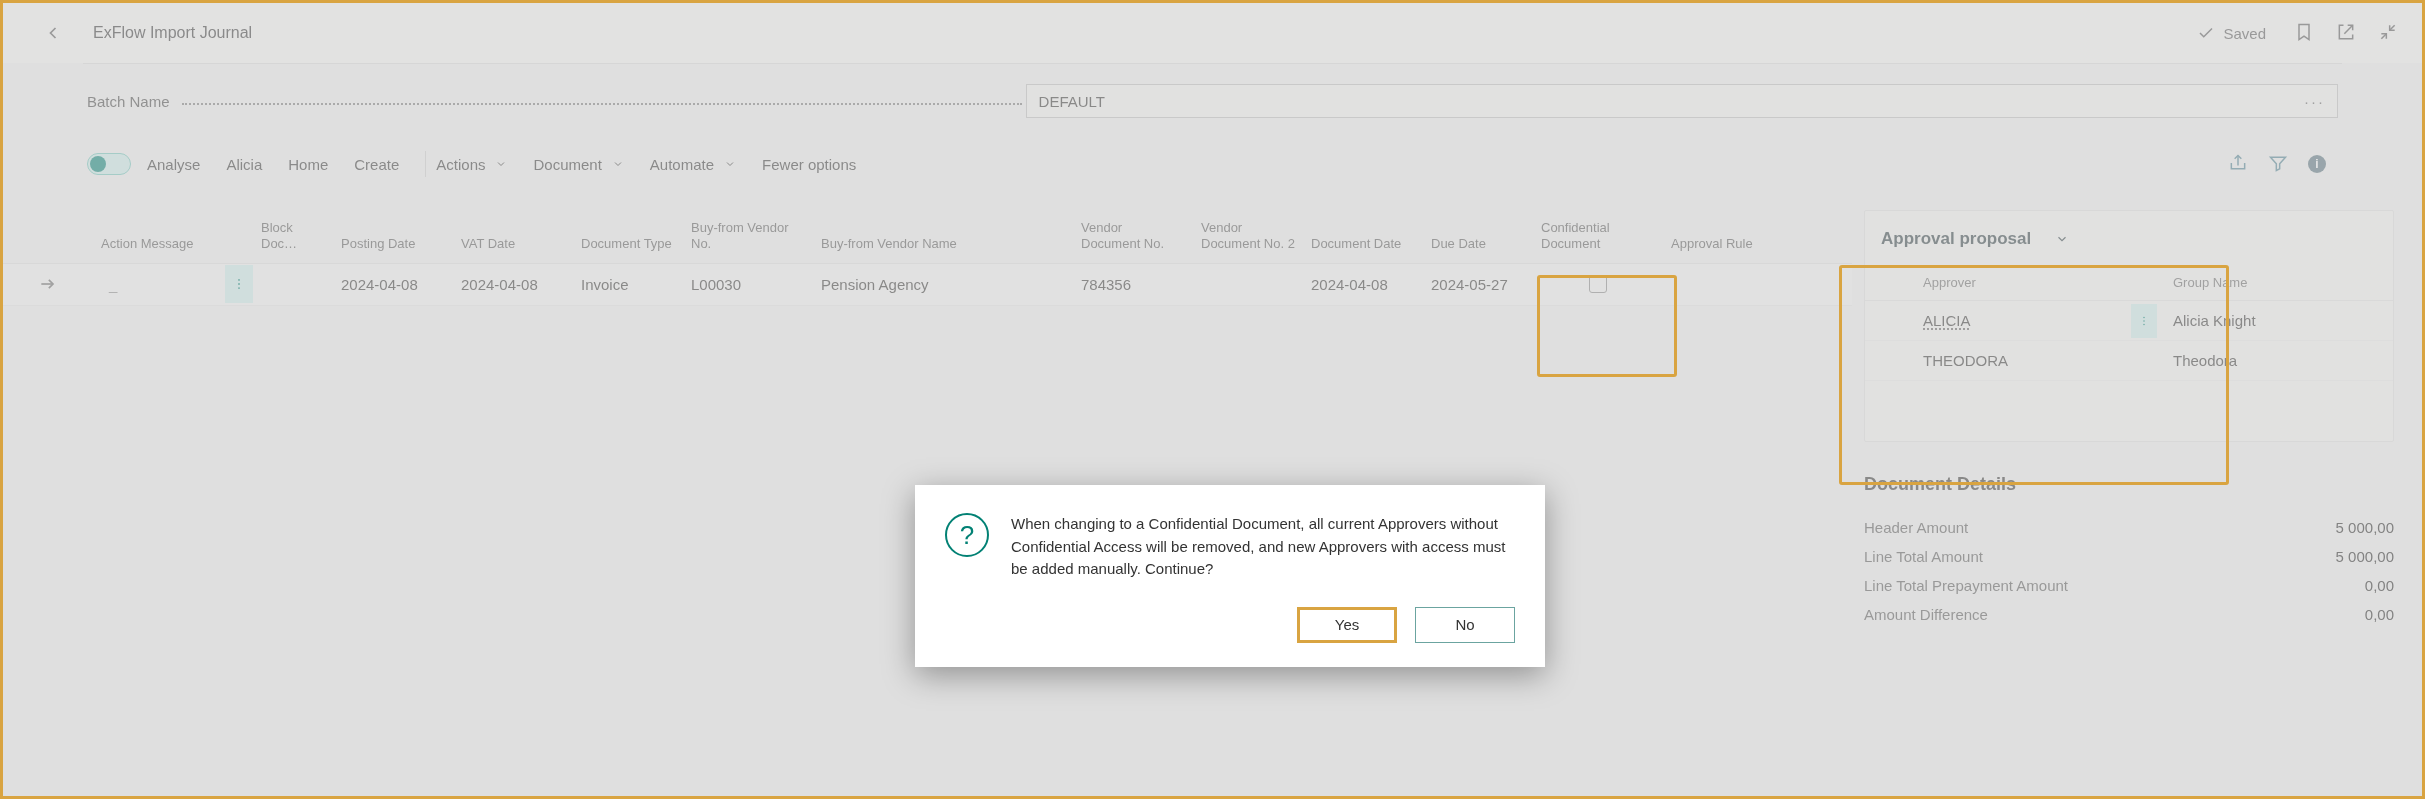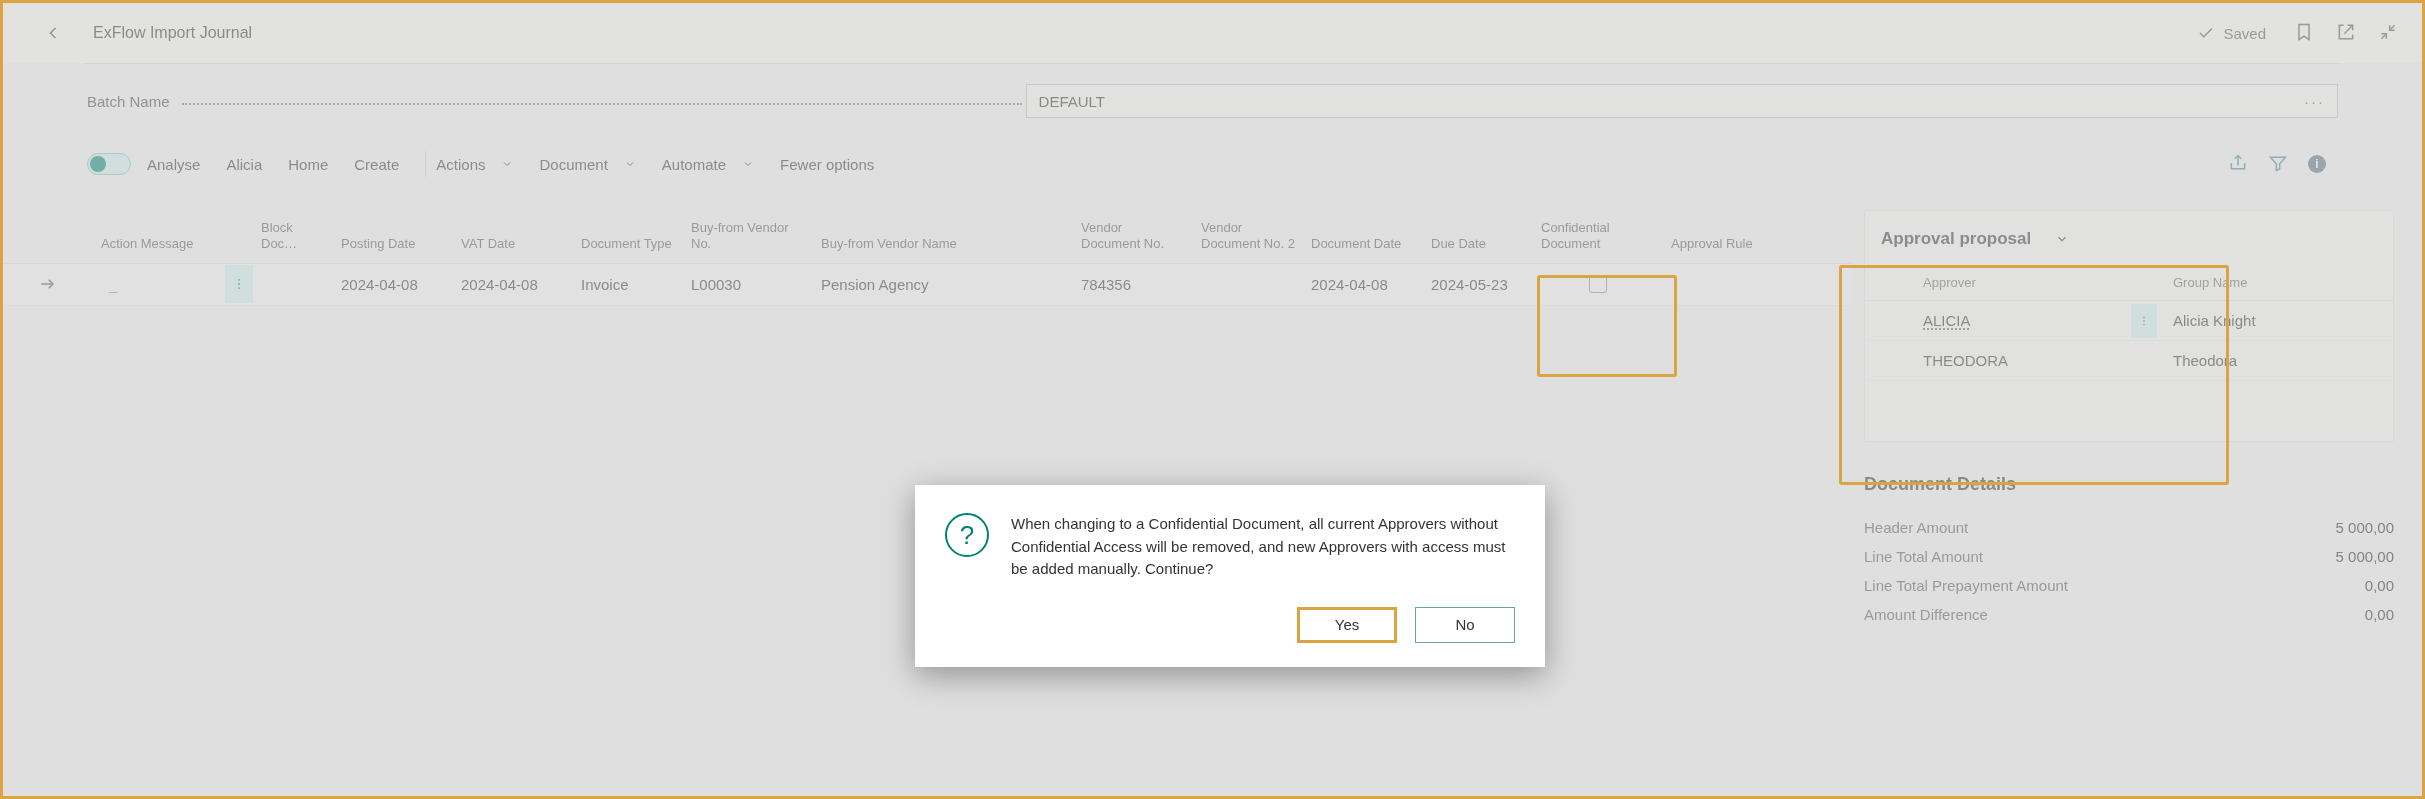--- a/index.html
+++ b/index.html
@@ -124,7 +124,7 @@
   }
   .tb-item { margin-right: 26px; }
   .tb-sep { width: 1px; height: 26px; background: #cfcfcf; margin: 0 10px 0 0; }
-  .tb-dd { display: flex; align-items: center; gap: 16px; margin-right: 26px; }
+  .tb-dd { display: flex; align-items: center; gap: 10px; margin-right: 26px; }
   .tb-chev { width: 12px; height: 12px; }
   .tb-right { margin-left: auto; display: flex; gap: 20px; align-items: center; color: #4b7f90; padding-right: 12px;}
   .tb-right svg { width: 20px; height: 20px; }

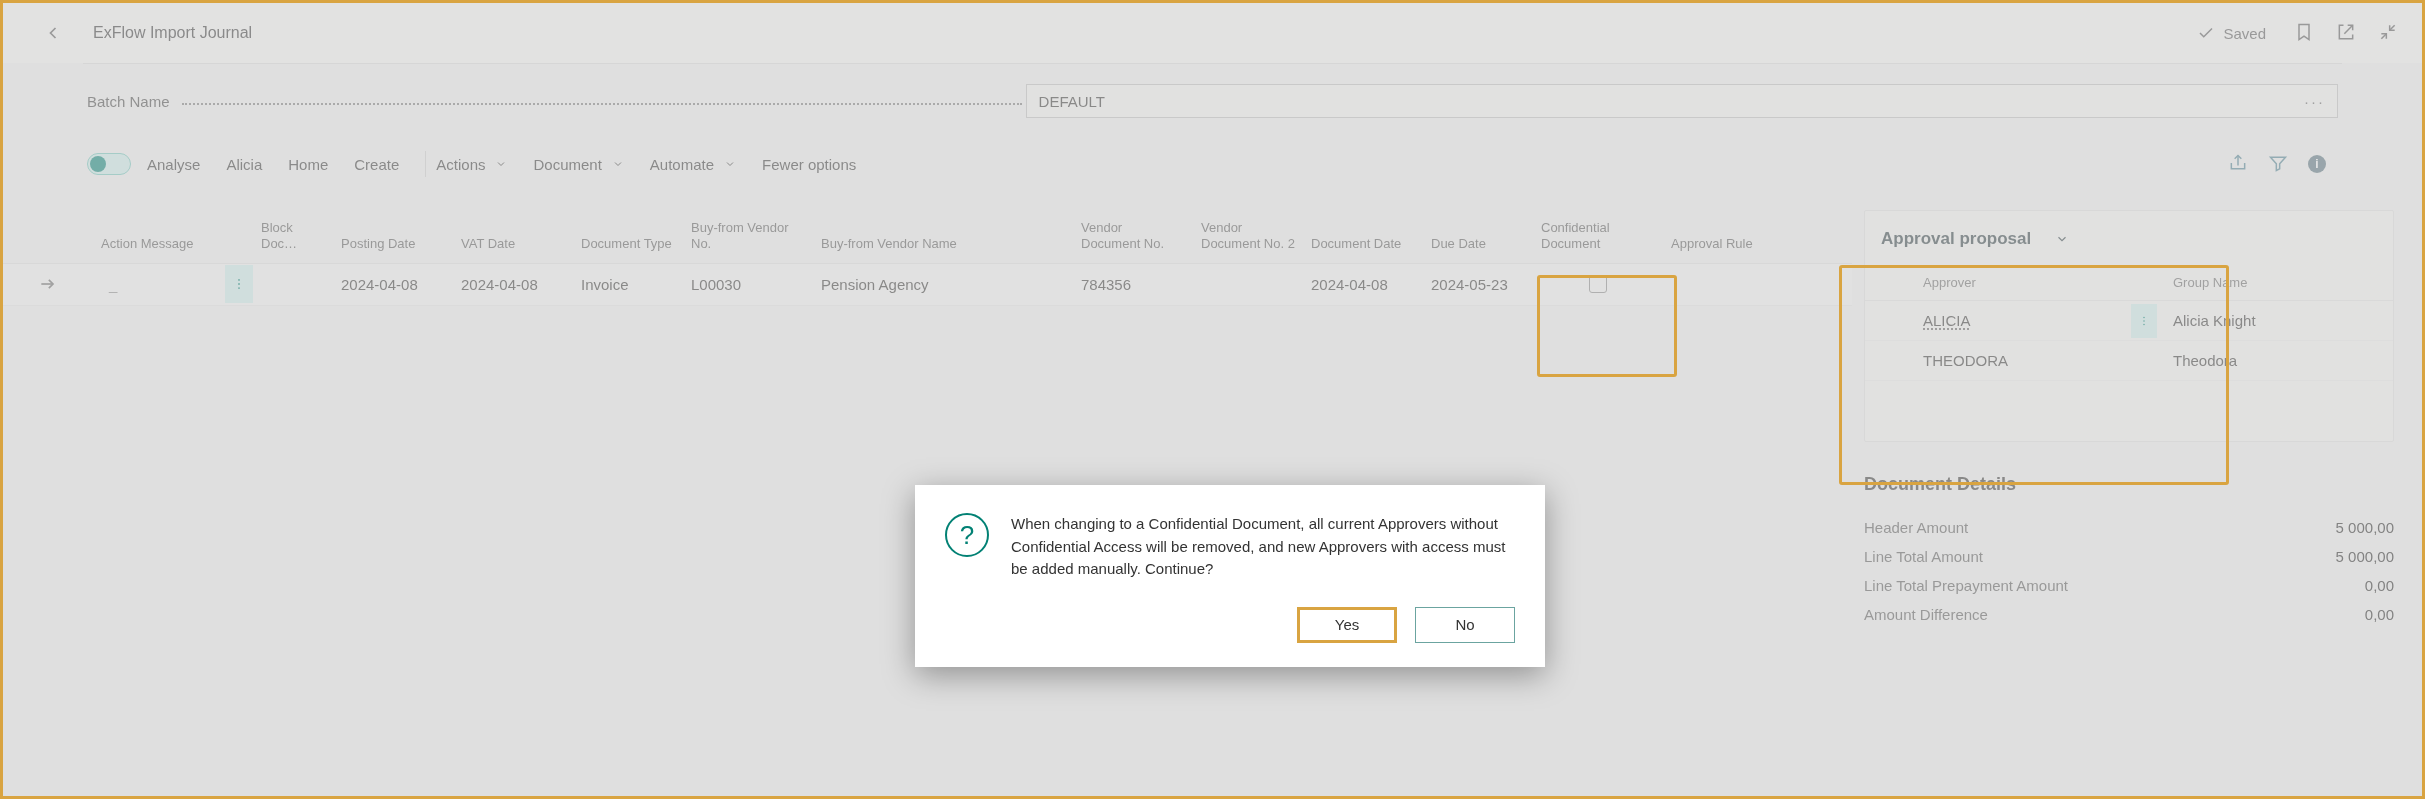--- a/index.html
+++ b/index.html
@@ -409,7 +409,7 @@
           <div>784356</div>
           <div></div>
           <div>2024-04-08</div>
-          <div>2024-05-23</div>
+          <div>2024-05-27</div>
           <div>
               <div class="chk"></div>
             </div>

